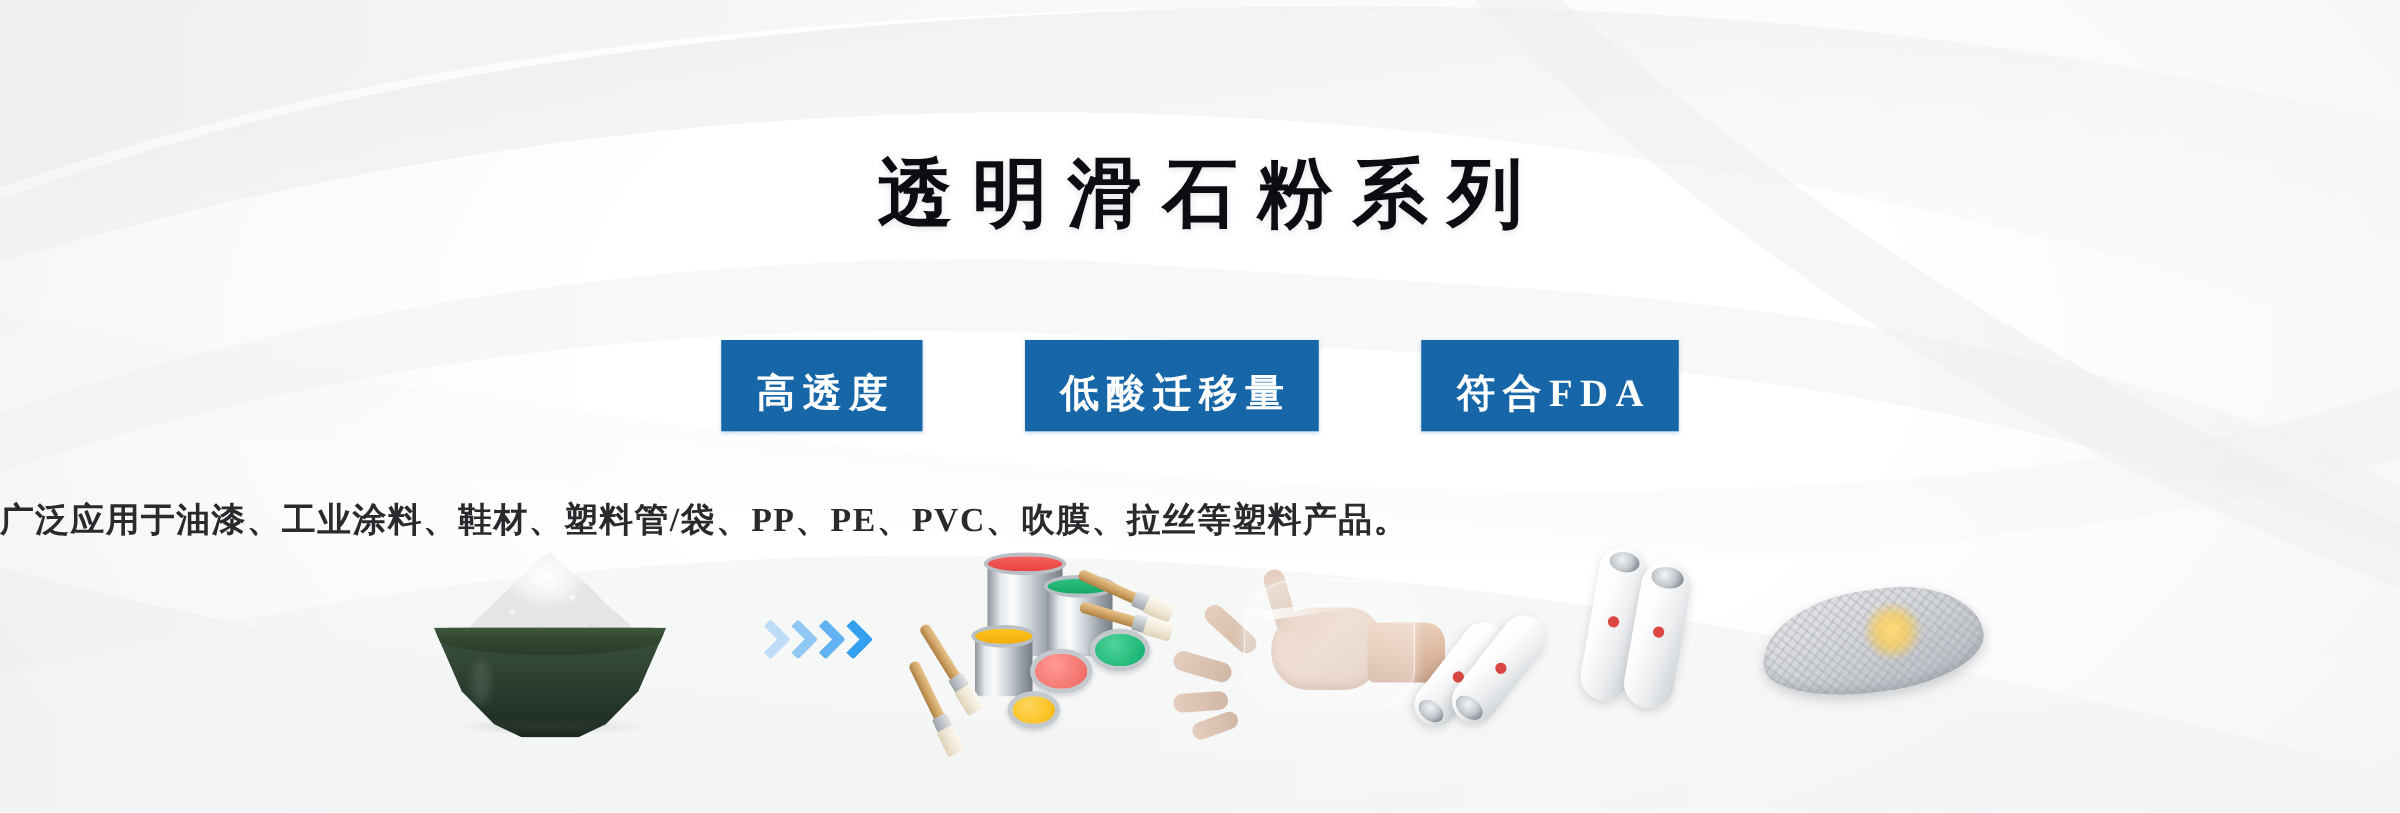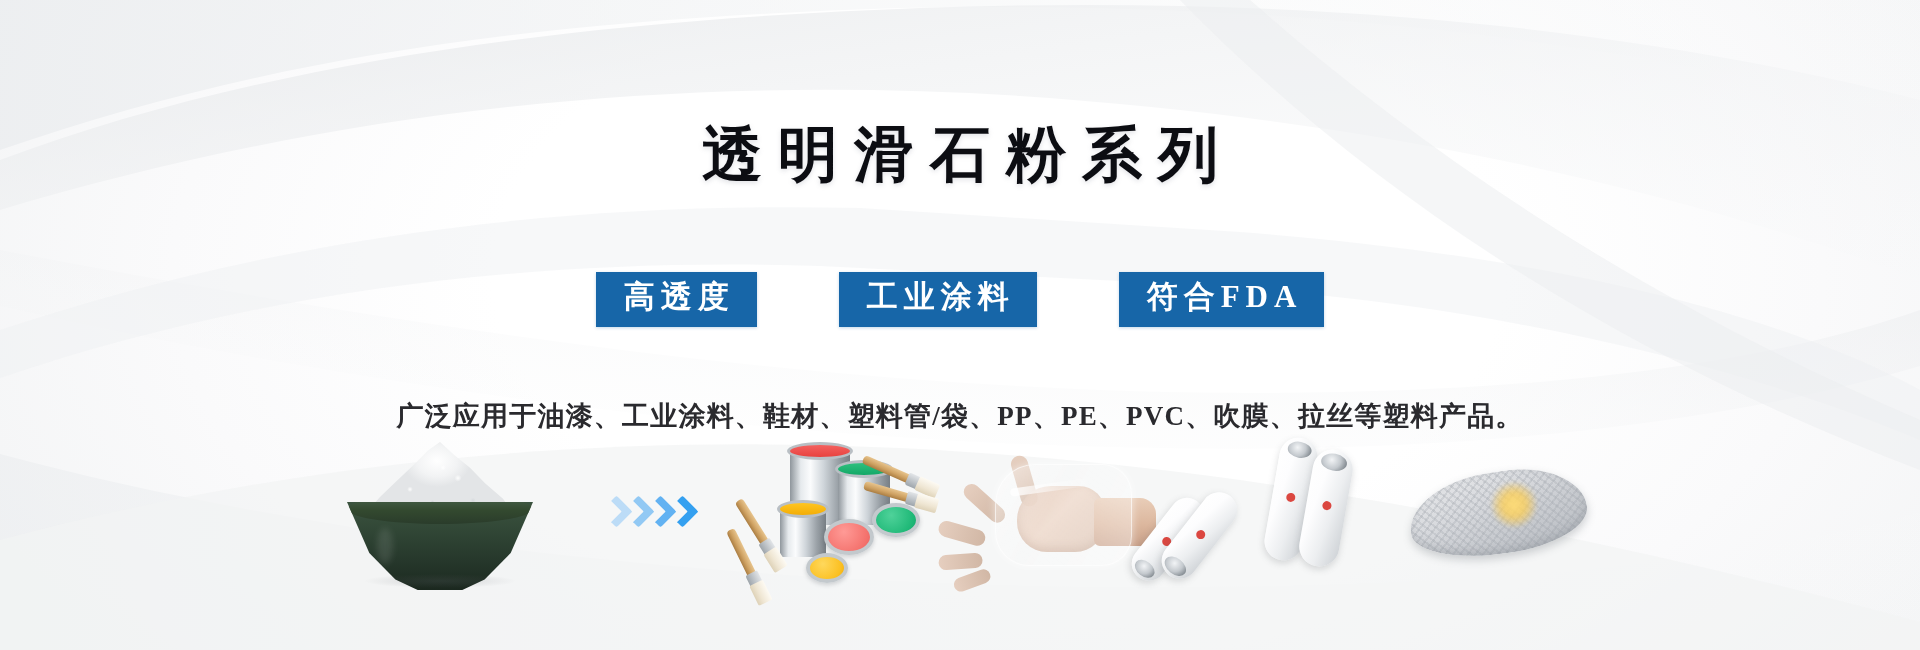--- a/index.html
+++ b/index.html
@@ -74,7 +74,7 @@
     font-weight: 700;
     letter-spacing: 6px;
     text-indent: 6px;
-    padding: 6px 22px 10px 22px;
+    padding: 24px 22px 10px 22px;
     line-height: 1.25;
     white-space: nowrap;
     box-shadow: 0 1px 3px rgba(23,102,168,0.25);

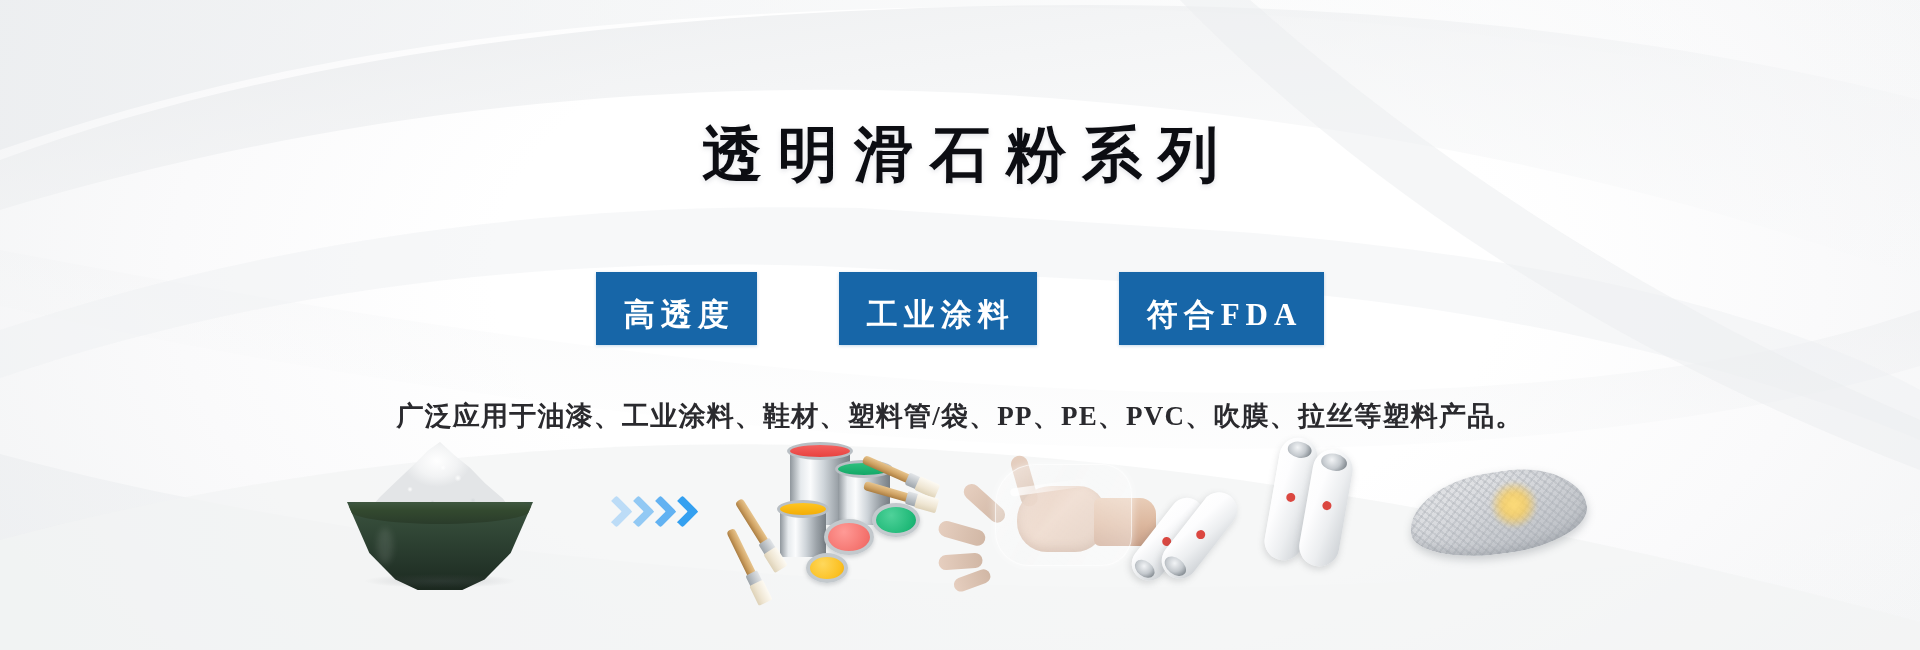--- a/index.html
+++ b/index.html
@@ -379,7 +379,7 @@
 
   <div class="badges">
     <span class="badge">高透度</span>
-    <span class="badge">工业涂料</span>
+    <span class="badge">低酸迁移量</span>
     <span class="badge">符合FDA</span>
   </div>
 

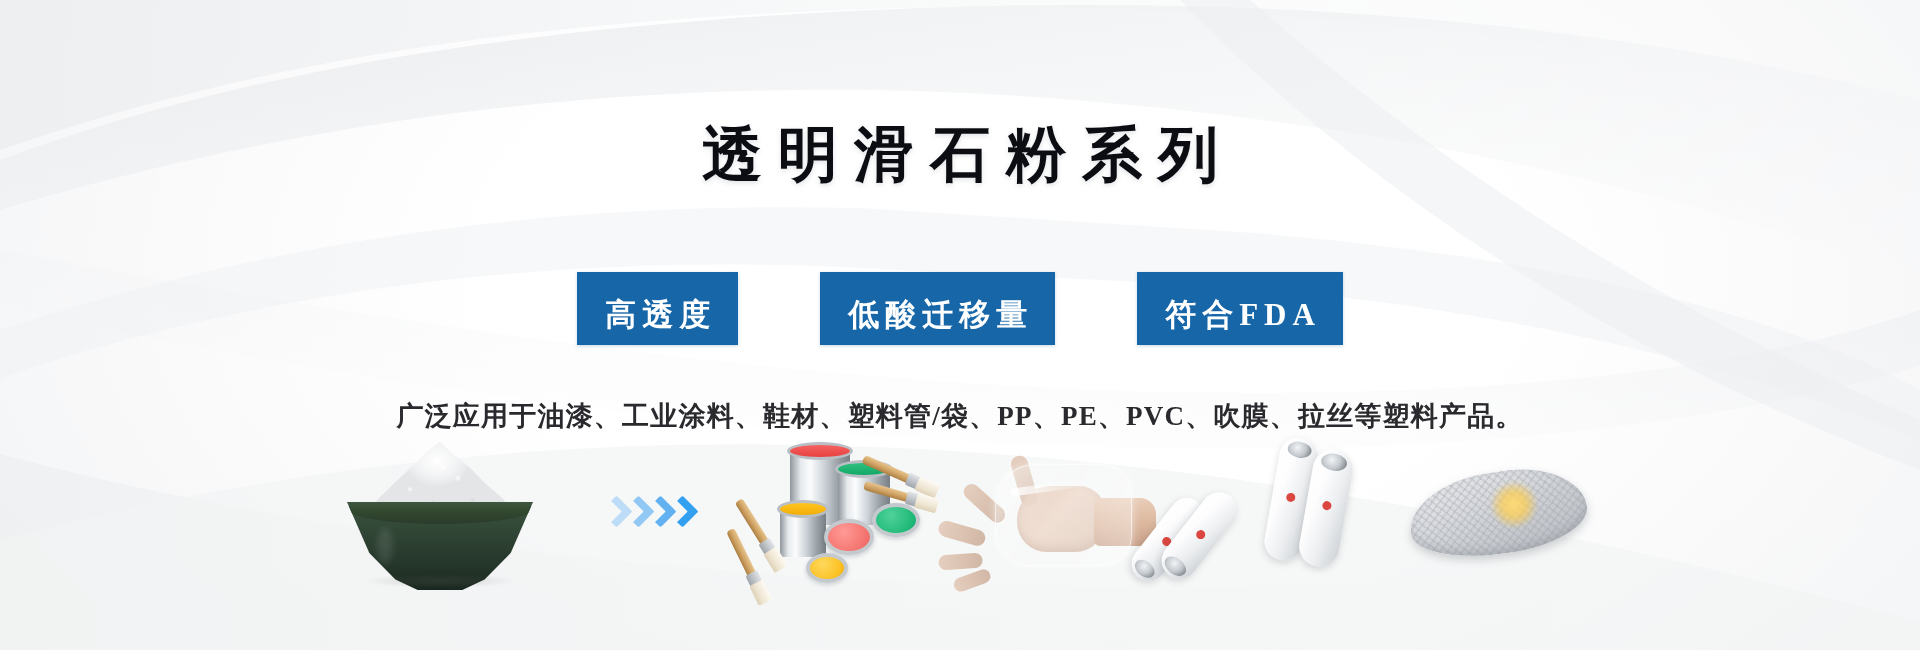--- a/index.html
+++ b/index.html
@@ -86,7 +86,7 @@
     left: 0;
     right: 0;
     top: 371px;
-    text-align: center;
+    text-align: left;
   }
   .subtitle {
     display: inline-block;

